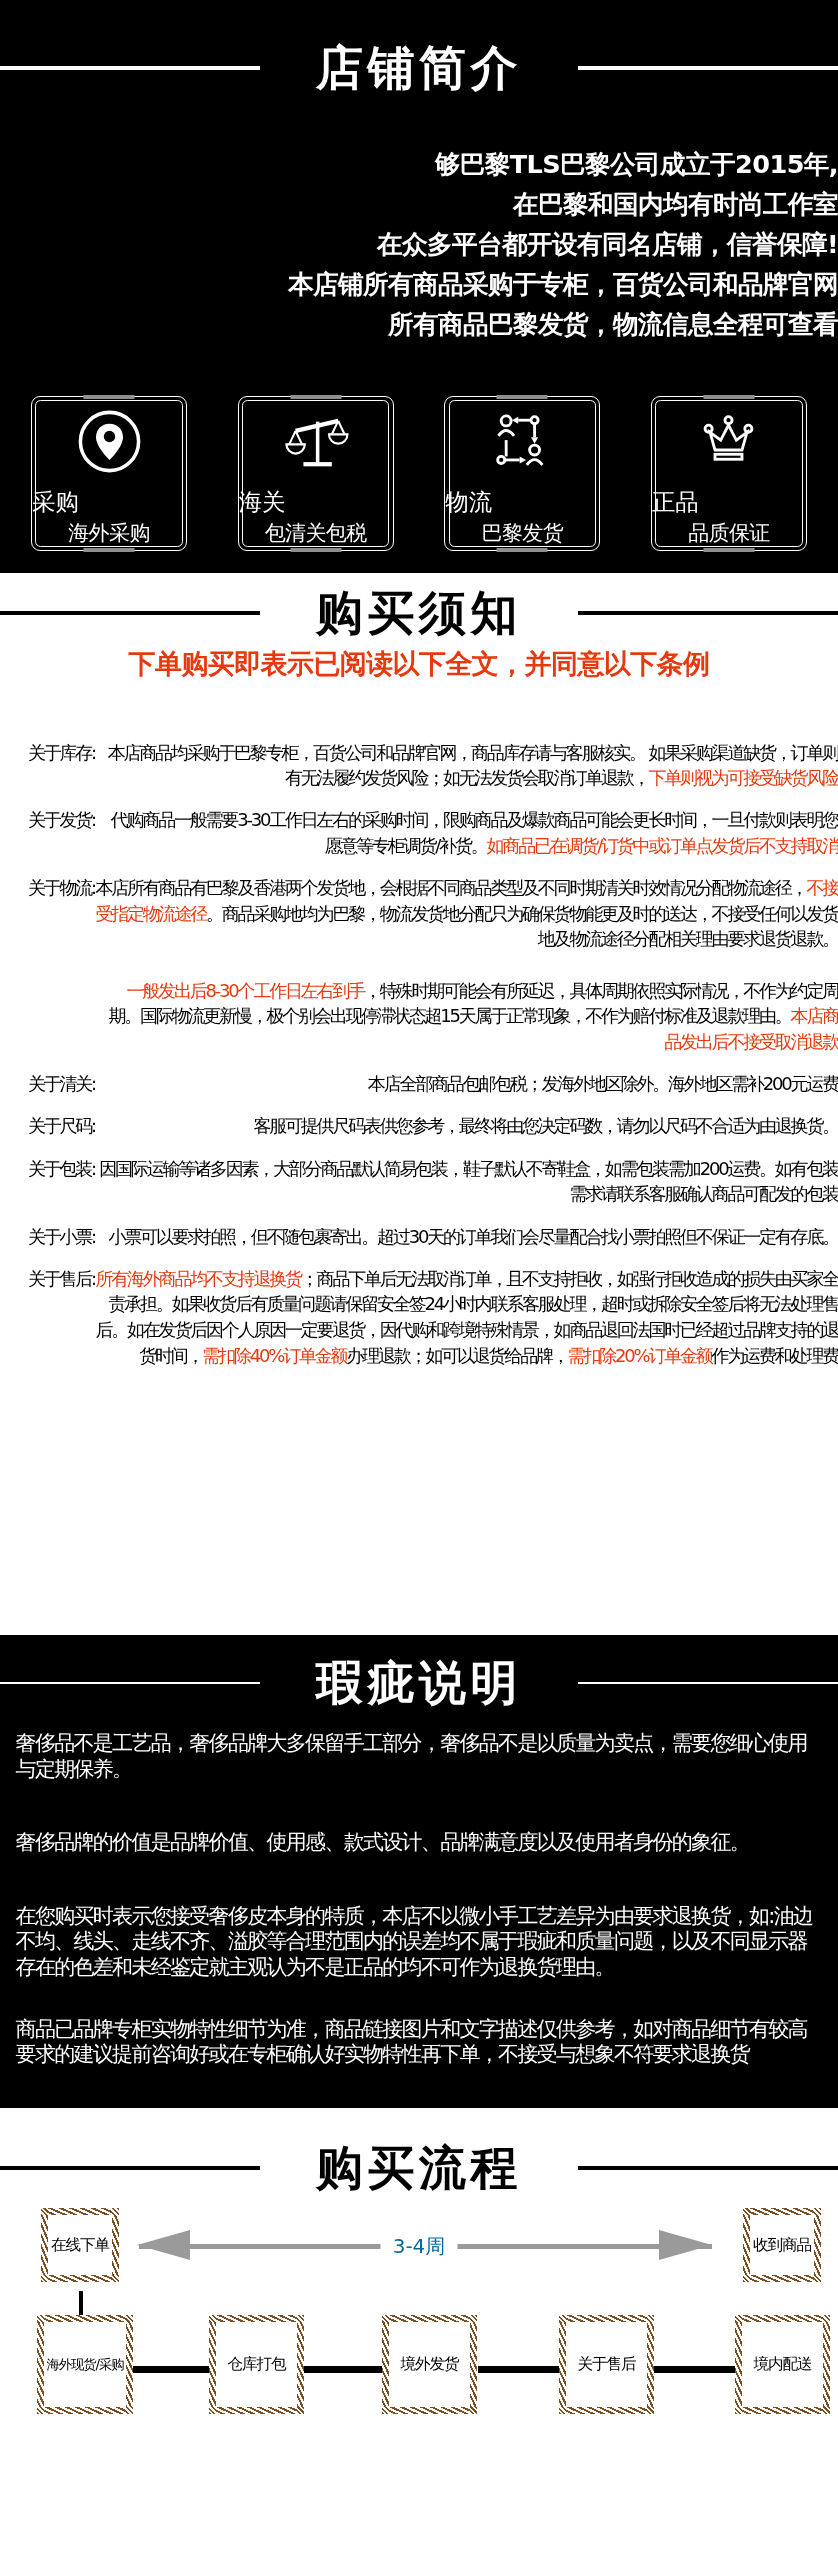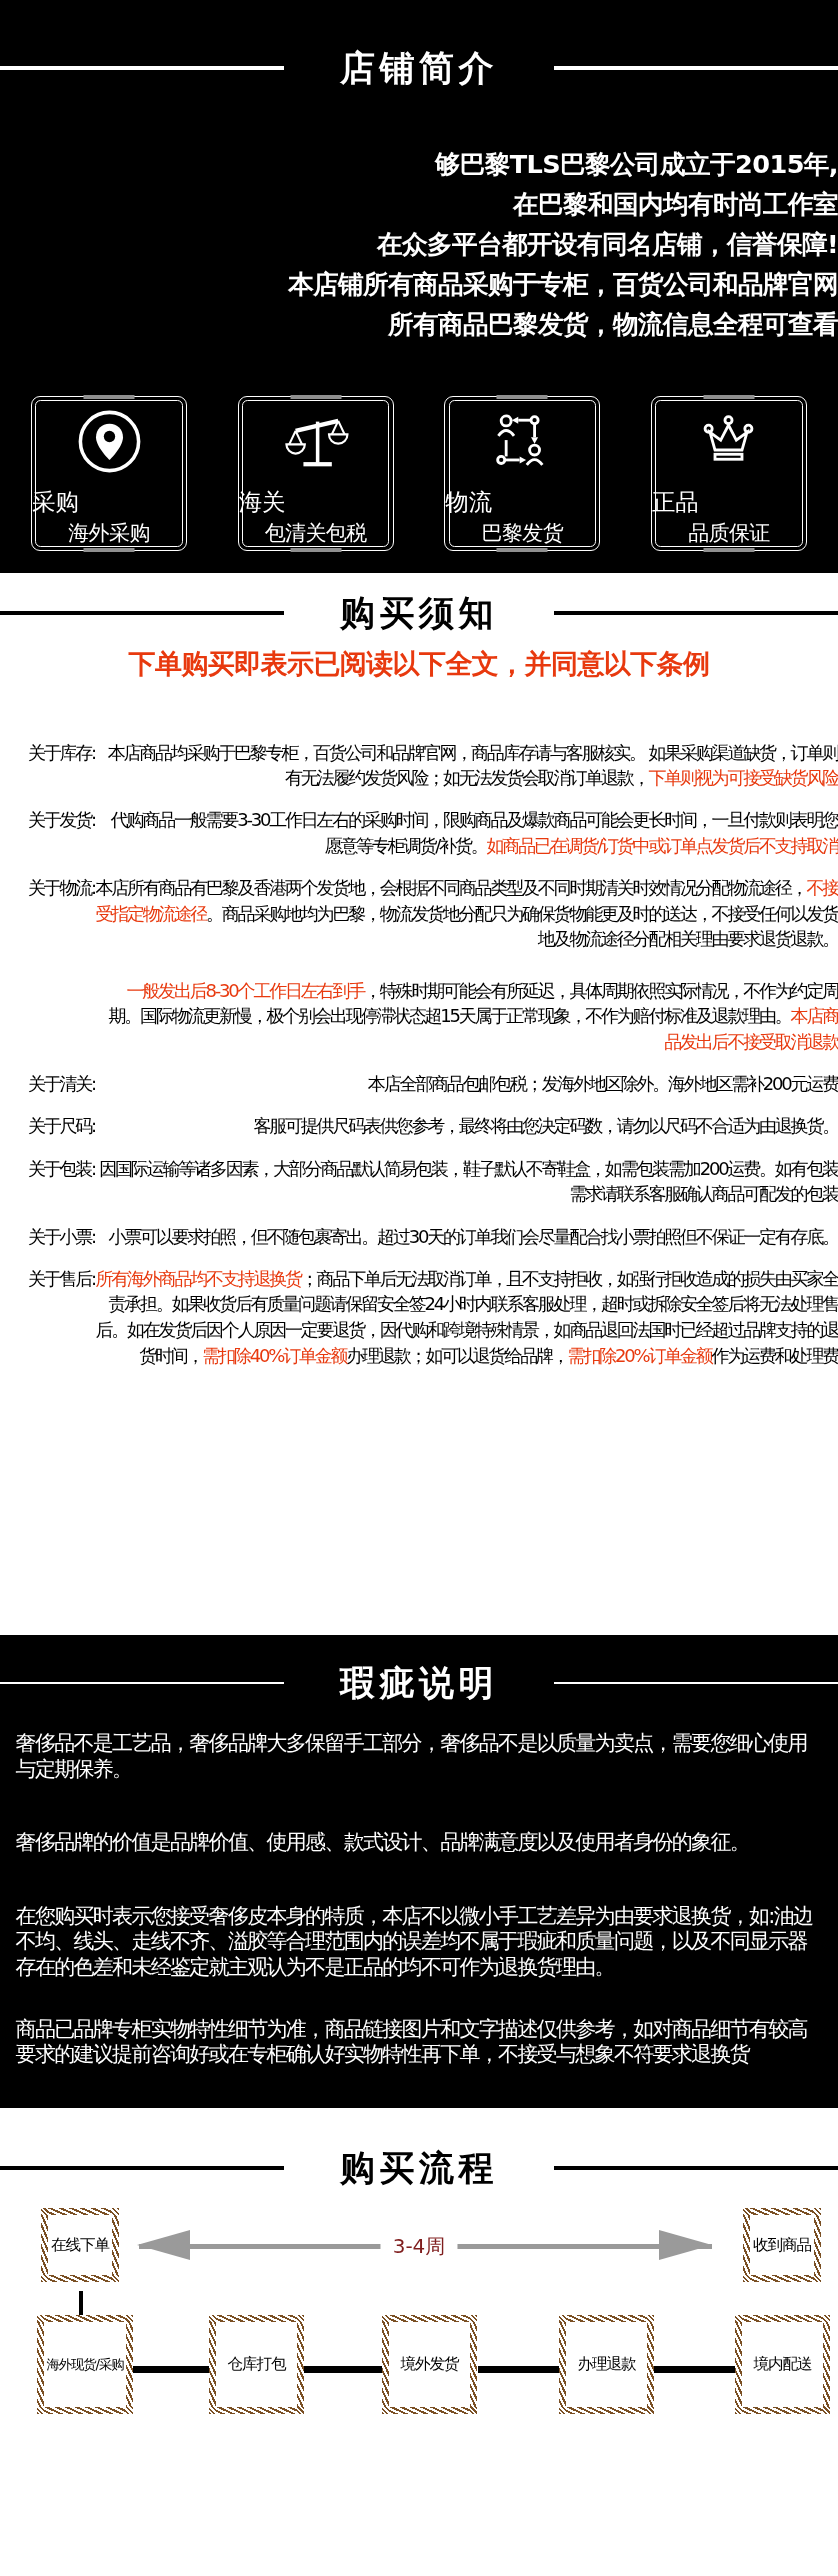--- a/index.html
+++ b/index.html
@@ -18,7 +18,7 @@
   .sec-black .tline { background:#fff; height:3.3px; }
   .sec-white .tline { background:#000; }
   .sec-title {
-    font-size:35px; font-weight:bold; letter-spacing:4.5px;
+    font-size:47px; font-weight:bold; letter-spacing:4.5px;
     margin:0 56px; white-space:nowrap; line-height:40px;
   }
 

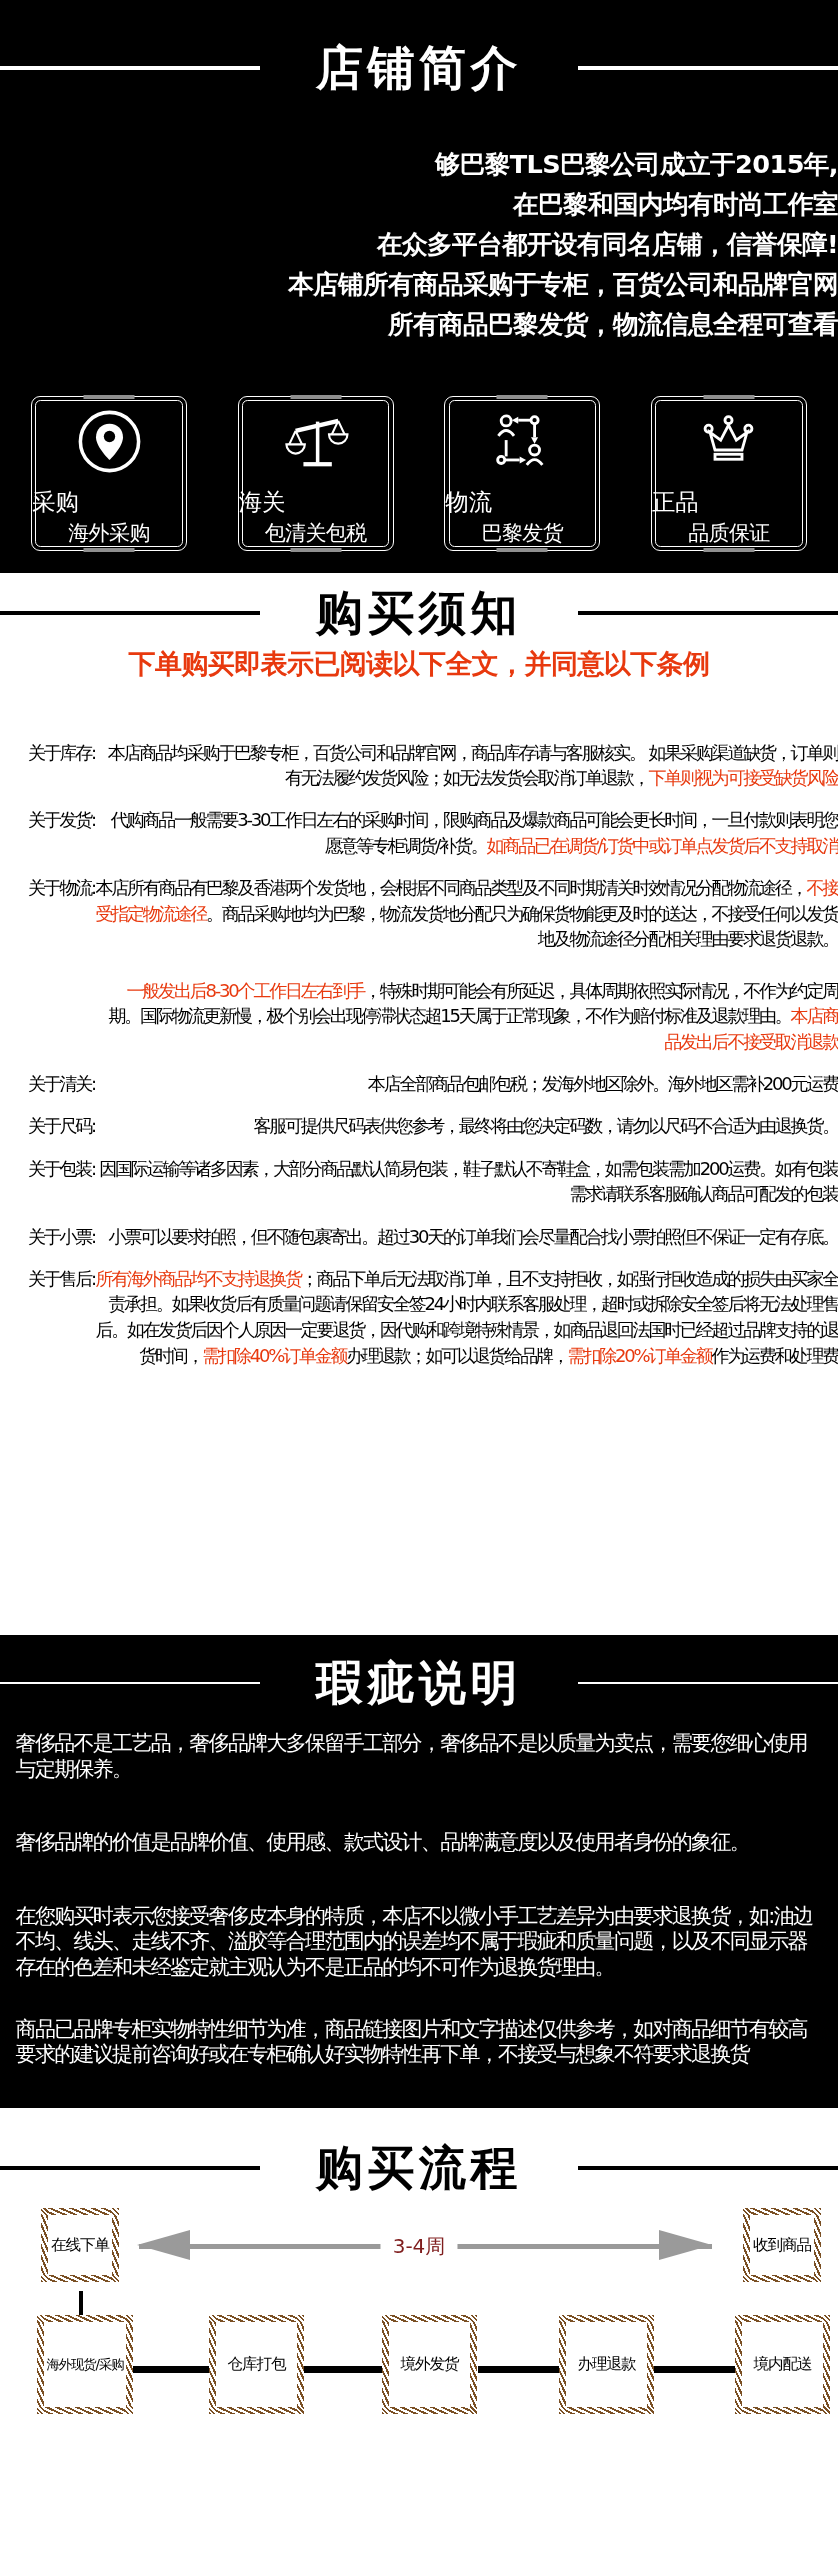--- a/index.html
+++ b/index.html
@@ -90,7 +90,7 @@
   .arrow-head.right { left:659px; border-left:53px solid #9a9a9a; }
   .arrow-label {
     position:absolute; top:58px; left:50%; transform:translate(-50%,-50%);
-    background:#fff; padding:0 12.2px; font-size:20px; font-weight:500; letter-spacing:0; color:#7f1d1d;
+    background:#fff; padding:0 12.2px; font-size:20px; font-weight:500; letter-spacing:0; color:#0369a1;
   }
   .v-connector { position:absolute; left:79px; top:103px; width:3.9px; height:24.5px; background:#000; }
   .h-connector { position:absolute; top:178px; height:7.2px; background:#000; }

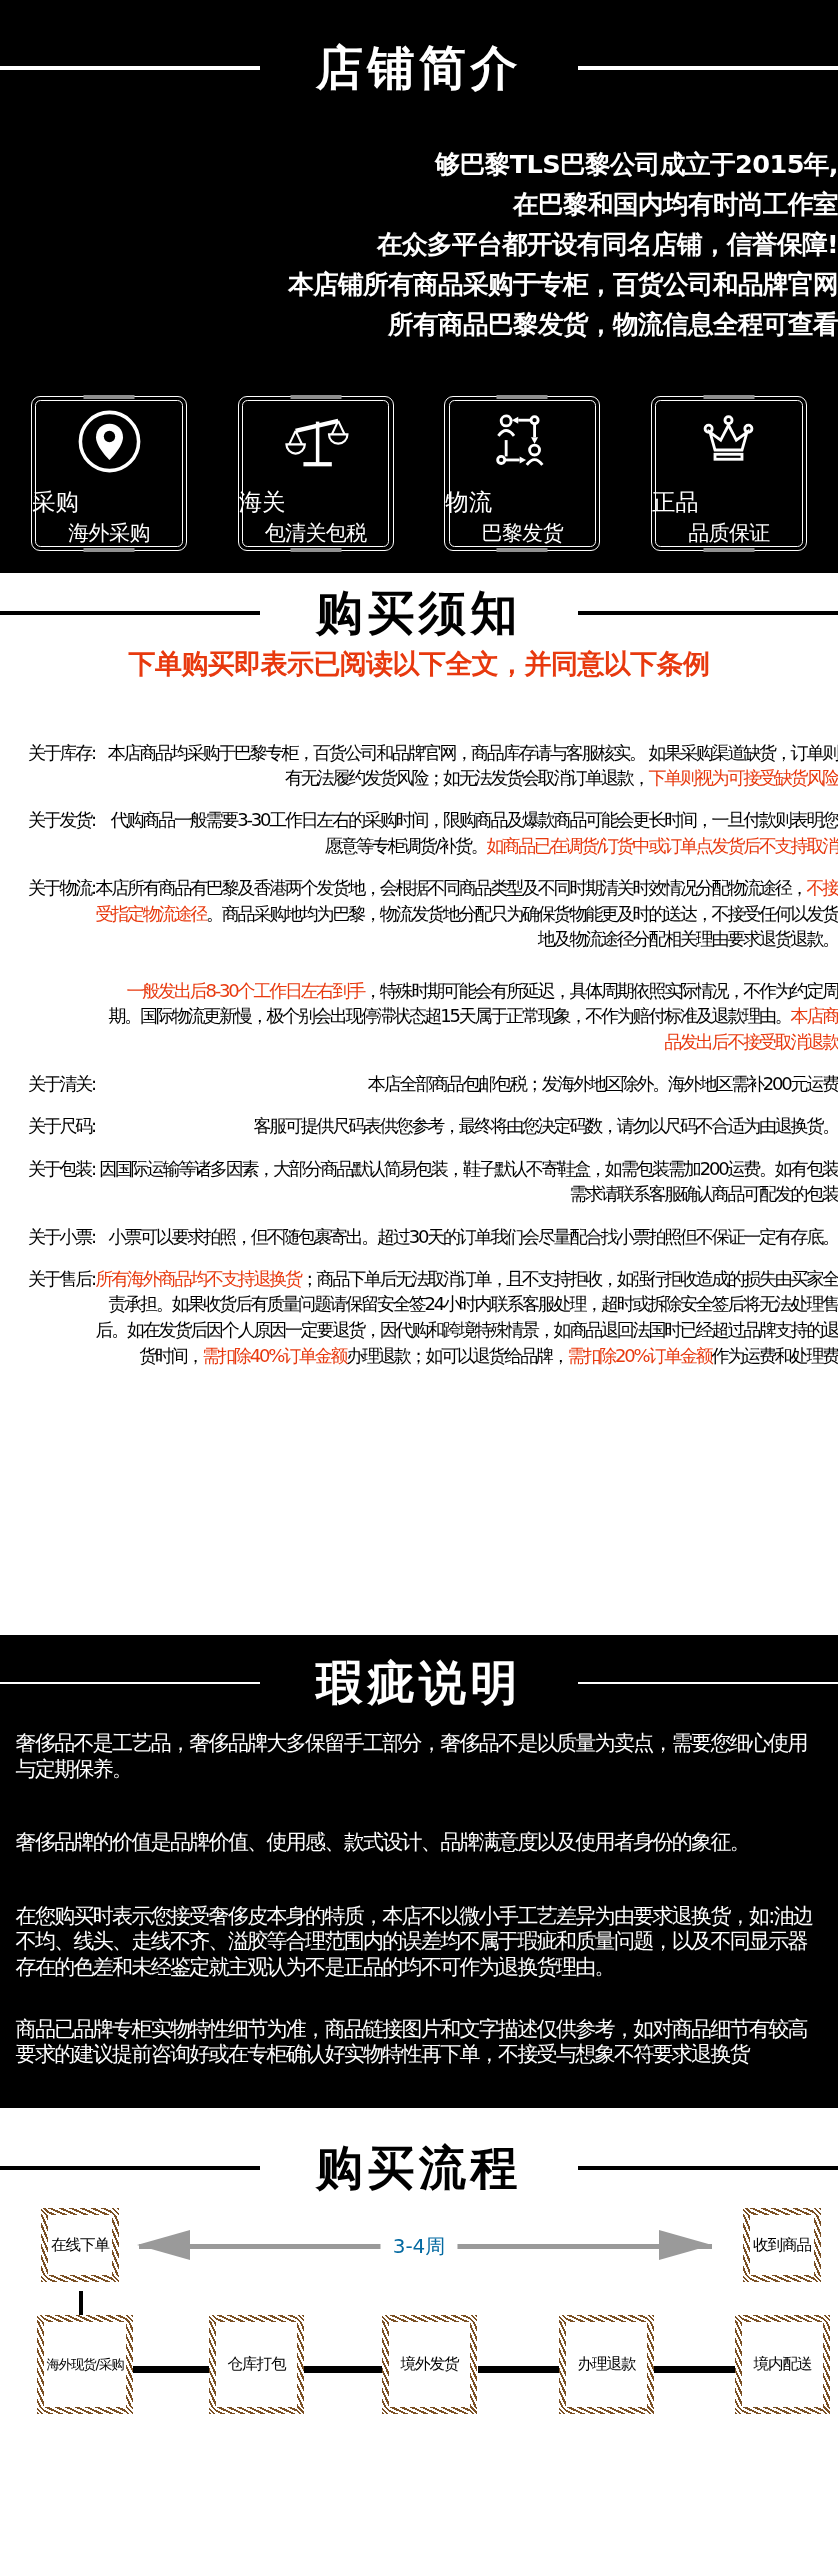--- a/index.html
+++ b/index.html
@@ -300,7 +300,7 @@
           <div class="flow-box flow-bottom small-text" style="left: 37px; width: 96px;">海外现货/采购</div>
           <div class="flow-box flow-bottom" style="left: 209px; width: 95px;">仓库打包</div>
           <div class="flow-box flow-bottom" style="left: 382px; width: 95px;">境外发货</div>
-          <div class="flow-box flow-bottom" style="left: 559px; width: 95px;">办理退款</div>
+          <div class="flow-box flow-bottom" style="left: 559px; width: 95px;">关于售后</div>
           <div class="flow-box flow-bottom" style="left: 735px; width: 95px;">境内配送</div>
         </div>
       <div class="flow-connectors-layer">

